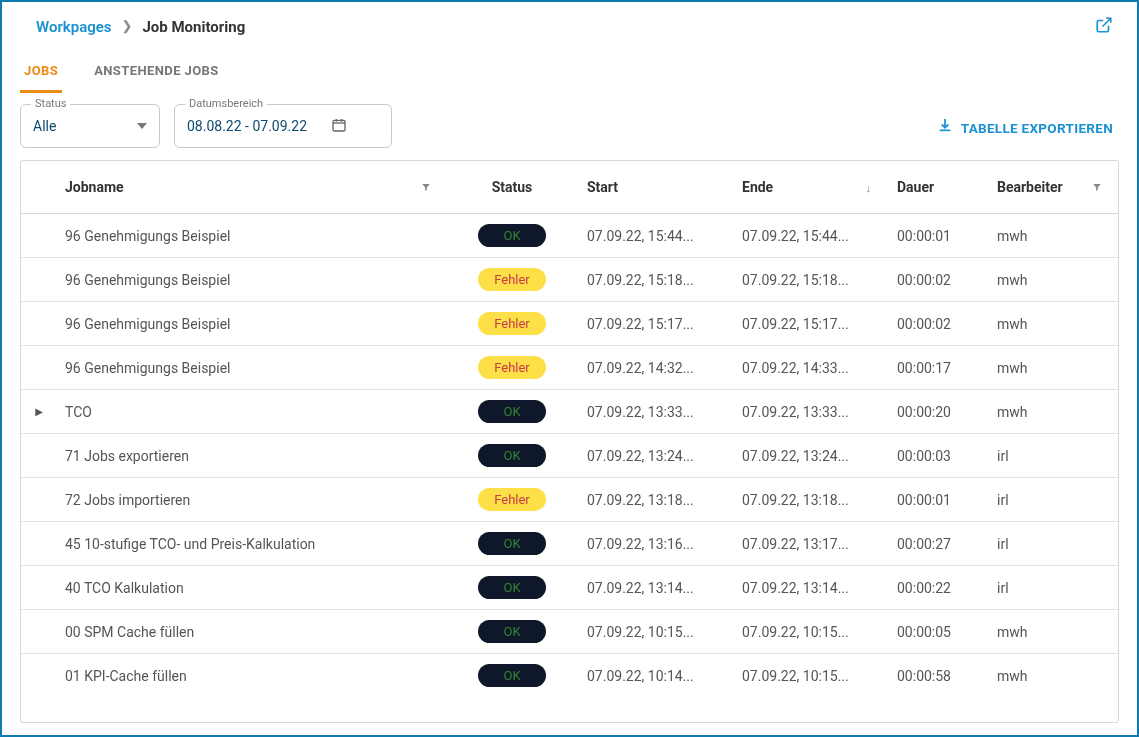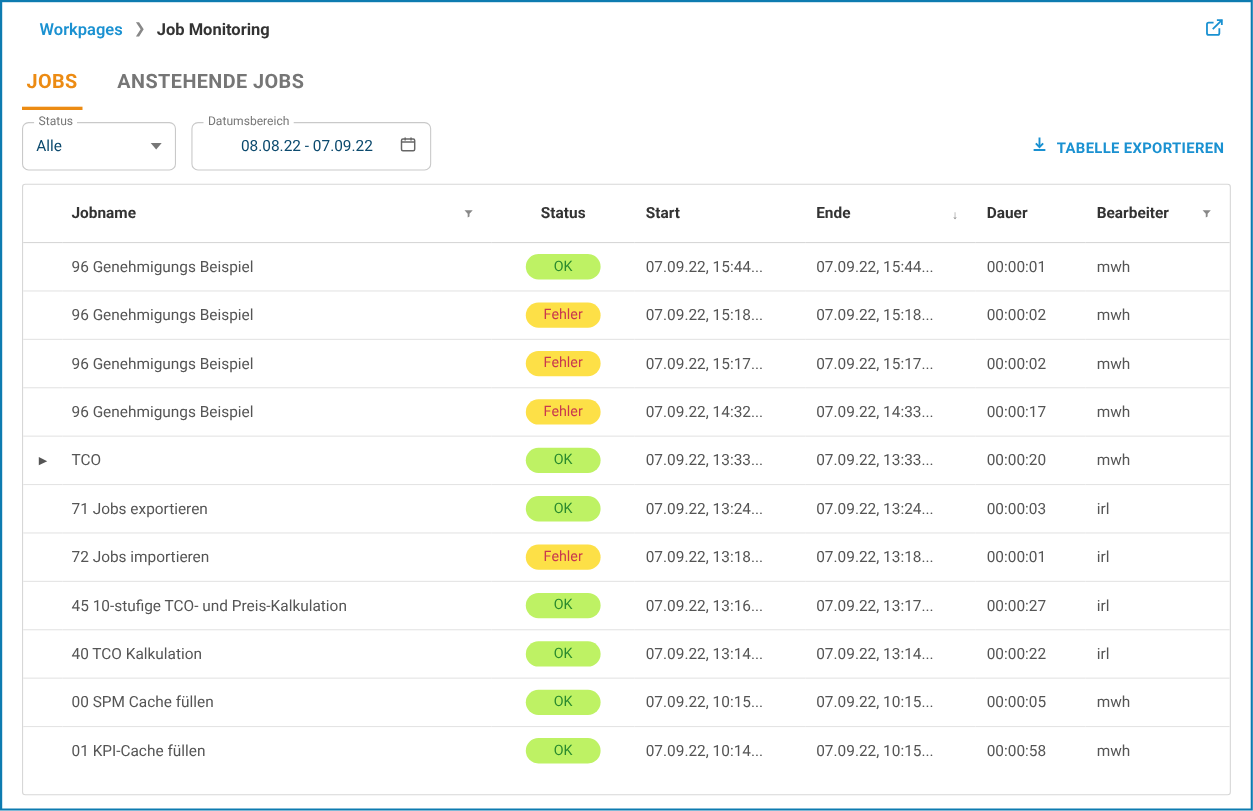--- a/index.html
+++ b/index.html
@@ -43,7 +43,7 @@
   }
   .tab {
     padding: 10px 4px 12px;
-    font-size: 18px;
+    font-size: 13px;
     font-weight: 700;
     letter-spacing: 0.4px;
     color: #767676;

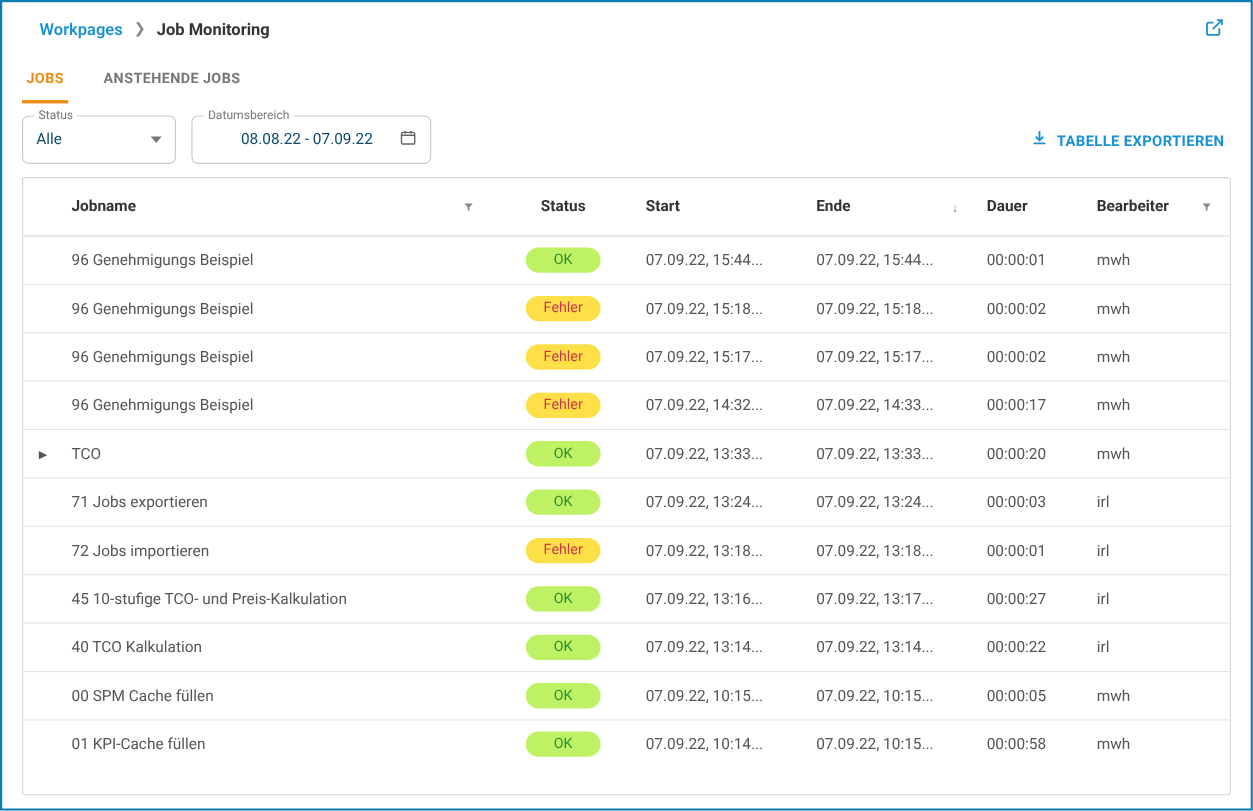--- a/index.html
+++ b/index.html
@@ -87,7 +87,7 @@
     padding-right: 24px;
   }
   .status-field { width: 140px; justify-content: space-between; }
-  .date-field { width: 218px; justify-content: flex-end; }
+  .date-field { width: 218px; justify-content: flex-start; }
   .caret-down {
     width: 0; height: 0;
     border-left: 5px solid transparent;

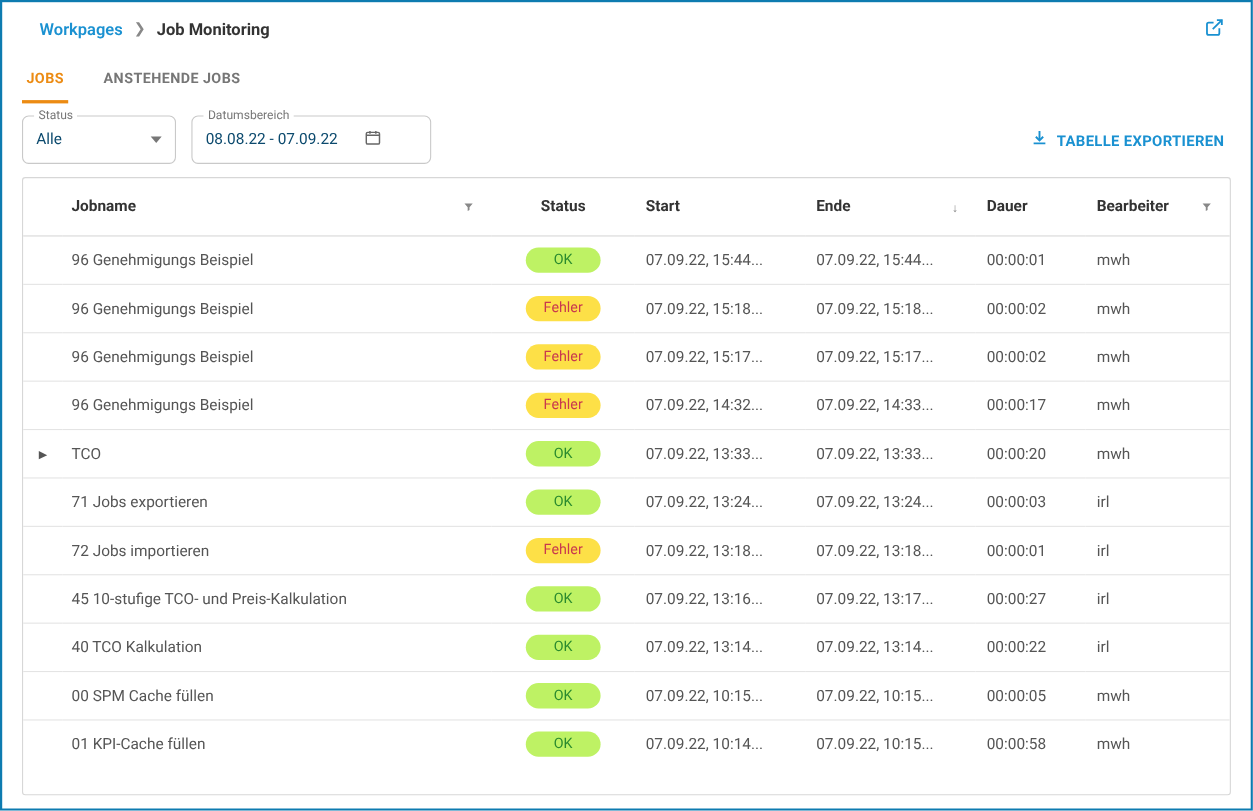--- a/index.html
+++ b/index.html
@@ -152,7 +152,7 @@
     border-radius: 14px;
     font-size: 13px;
   }
-  .badge.OK { background: #bef264; color: #2a8a2e; }
+  .badge.OK { background: #0f172a; color: #2a8a2e; }
   .badge.Fehler { background: #fde047; color: #c9394e; }
   .badge.Warnung { background: #f6f3cd; color: #8a7a18; }
   .expand-cell { text-align: center; color: #555; cursor: pointer; font-size: 10px;}

